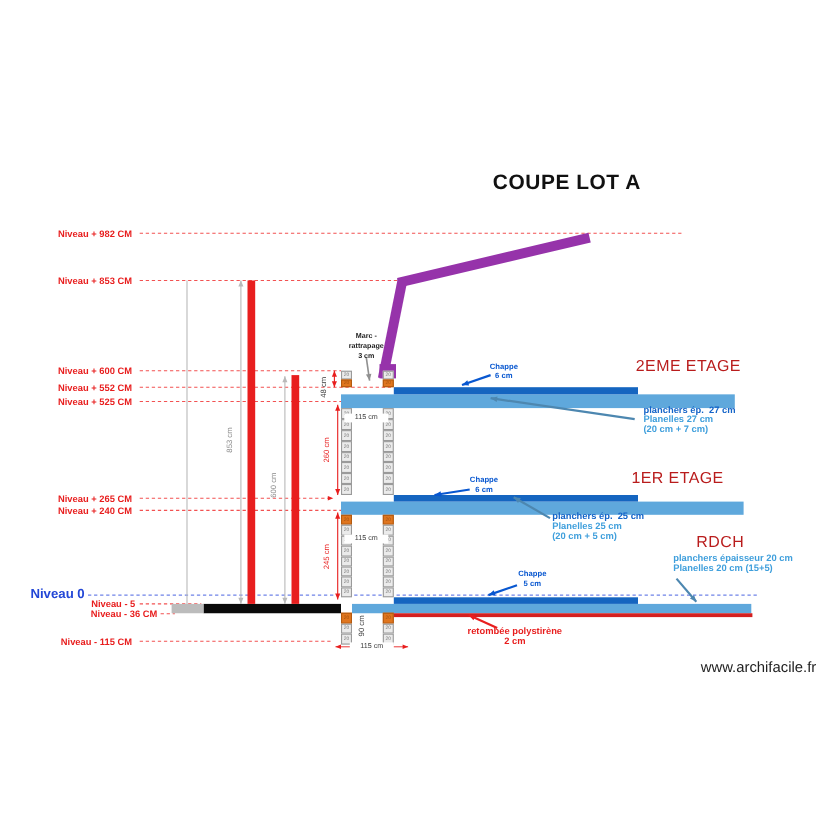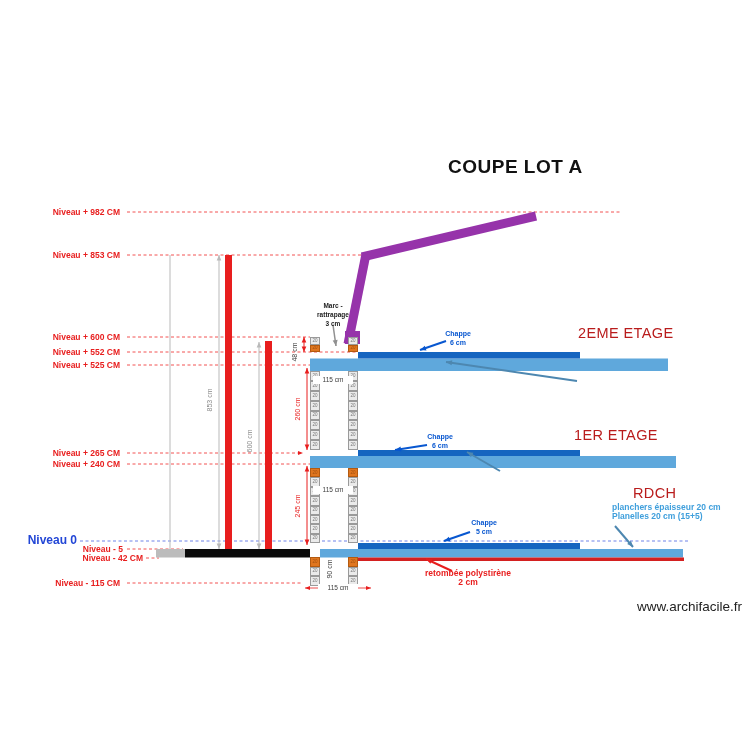--- a/index.html
+++ b/index.html
@@ -161,6 +161,7 @@
     <div class="anno ctr" style="left: 423px; top: 329px; width: 70px; color: rgb(8, 87, 208); font-size: 7px;"><div>Chappe</div><div>6 cm</div></div>
     <div class="anno ctr" style="left: 405px; top: 432px; width: 70px; color: rgb(8, 87, 208); font-size: 7px;"><div>Chappe</div><div>6 cm</div></div>
     <div class="anno ctr" style="left: 449px; top: 518px; width: 70px; color: rgb(8, 87, 208); font-size: 7px;"><div>Chappe</div><div>5 cm</div></div>
+    <div class="anno" style="left: 585px; top: 368px; font-size: 8.5px;"><div style="color: rgb(20, 100, 200);">planchers ép.  27 cm</div><div style="color: rgb(63, 159, 220);">Planelles 27 cm</div><div style="color: rgb(63, 159, 220);">(20 cm + 7 cm)</div></div>
     <div class="anno" style="left: 612px; top: 503px; font-size: 8.5px;"><div style="color: rgb(63, 159, 220);">planchers épaisseur 20 cm</div><div style="color: rgb(63, 159, 220);">Planelles 20 cm (15+5)</div></div>
     <div class="anno ctr" style="left: 398px; top: 569px; width: 140px; color: rgb(232, 30, 30); font-size: 8.5px;"><div>retombée polystirène</div><div>2 cm</div></div>
     <div class="anno ctr" style="left: 298px; top: 301px; width: 70px; color: rgb(34, 34, 34); font-size: 6.5px; font-weight: bold; line-height: 7px;"><div>Marc -</div><div>rattrapage</div><div>3 cm</div></div>

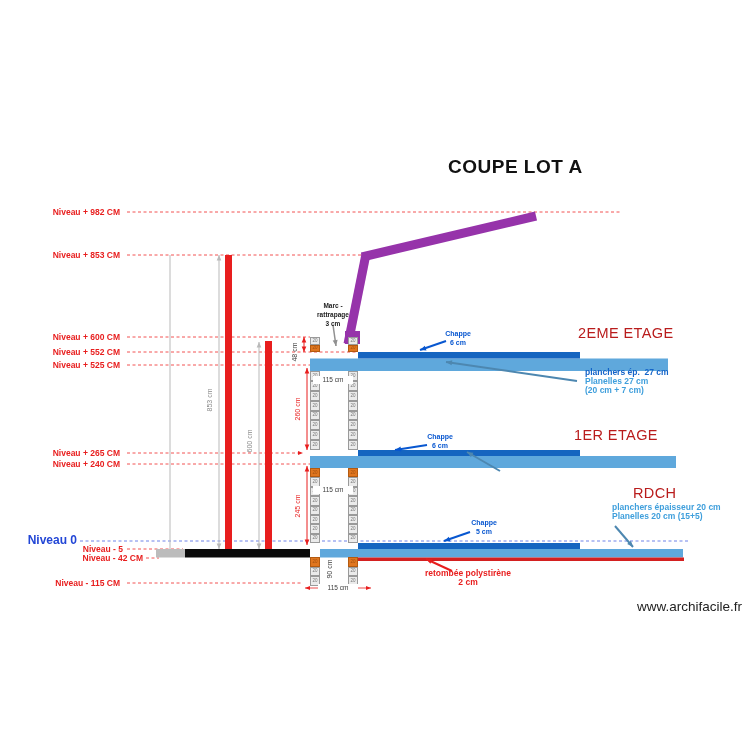--- a/index.html
+++ b/index.html
@@ -162,6 +162,7 @@
     <div class="anno ctr" style="left: 405px; top: 432px; width: 70px; color: rgb(8, 87, 208); font-size: 7px;"><div>Chappe</div><div>6 cm</div></div>
     <div class="anno ctr" style="left: 449px; top: 518px; width: 70px; color: rgb(8, 87, 208); font-size: 7px;"><div>Chappe</div><div>5 cm</div></div>
     <div class="anno" style="left: 585px; top: 368px; font-size: 8.5px;"><div style="color: rgb(20, 100, 200);">planchers ép.  27 cm</div><div style="color: rgb(63, 159, 220);">Planelles 27 cm</div><div style="color: rgb(63, 159, 220);">(20 cm + 7 cm)</div></div>
+    <div class="anno" style="left: 502px; top: 465px; font-size: 8.5px;"><div style="color: rgb(20, 100, 200);">planchers ép.  25 cm</div><div style="color: rgb(63, 159, 220);">Planelles 25 cm</div><div style="color: rgb(63, 159, 220);">(20 cm + 5 cm)</div></div>
     <div class="anno" style="left: 612px; top: 503px; font-size: 8.5px;"><div style="color: rgb(63, 159, 220);">planchers épaisseur 20 cm</div><div style="color: rgb(63, 159, 220);">Planelles 20 cm (15+5)</div></div>
     <div class="anno ctr" style="left: 398px; top: 569px; width: 140px; color: rgb(232, 30, 30); font-size: 8.5px;"><div>retombée polystirène</div><div>2 cm</div></div>
     <div class="anno ctr" style="left: 298px; top: 301px; width: 70px; color: rgb(34, 34, 34); font-size: 6.5px; font-weight: bold; line-height: 7px;"><div>Marc -</div><div>rattrapage</div><div>3 cm</div></div>

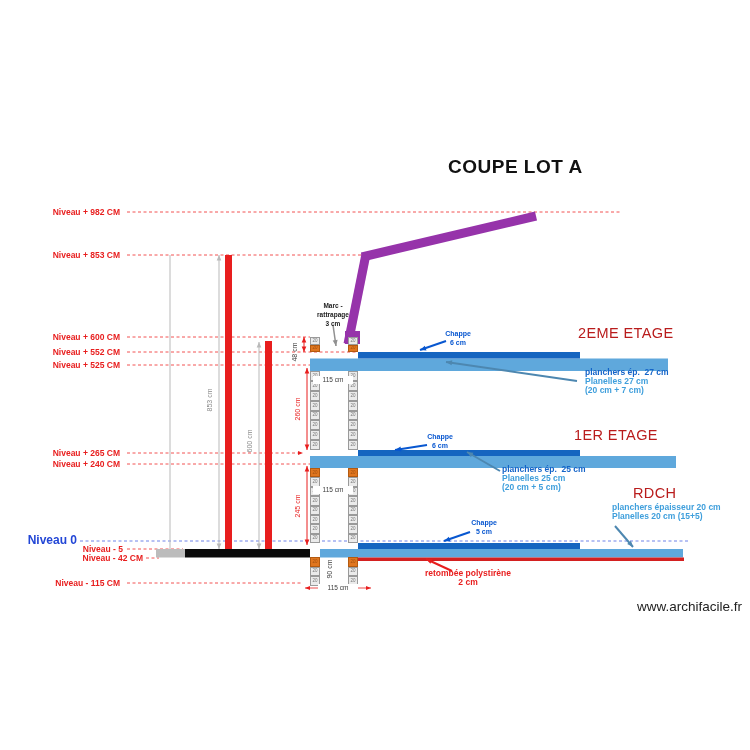--- a/index.html
+++ b/index.html
@@ -102,7 +102,7 @@
     <div class="lvl" style="left: -10px; top: 459px; width: 130px; color: rgb(232, 30, 30);">Niveau + 240 CM</div>
     <div class="lvl lvl0" style="left: -53px; top: 534px; width: 130px; color: rgb(34, 70, 214);">Niveau 0</div>
     <div class="lvl" style="left: -7px; top: 544px; width: 130px; color: rgb(232, 30, 30);">Niveau - 5</div>
-    <div class="lvl" style="left: 13px; top: 553px; width: 130px; color: rgb(232, 30, 30);">Niveau - 42 CM</div>
+    <div class="lvl" style="left: 13px; top: 553px; width: 130px; color: rgb(232, 30, 30);">Niveau - 36 CM</div>
     <div class="lvl" style="left: -10px; top: 578px; width: 130px; color: rgb(232, 30, 30);">Niveau - 115 CM</div>
     <div class="block" style="left: 310px; top: 337px; width: 10px; height: 7.5px; background: rgb(235, 235, 235); border: 0.5px solid rgb(154, 154, 154); color: rgb(119, 119, 119);">20</div>
     <div class="block" style="left: 310px; top: 344.5px; width: 10px; height: 7.5px; background: rgb(224, 118, 31); border: 0.5px solid rgb(179, 90, 16); color: rgb(160, 80, 16);">20</div>

